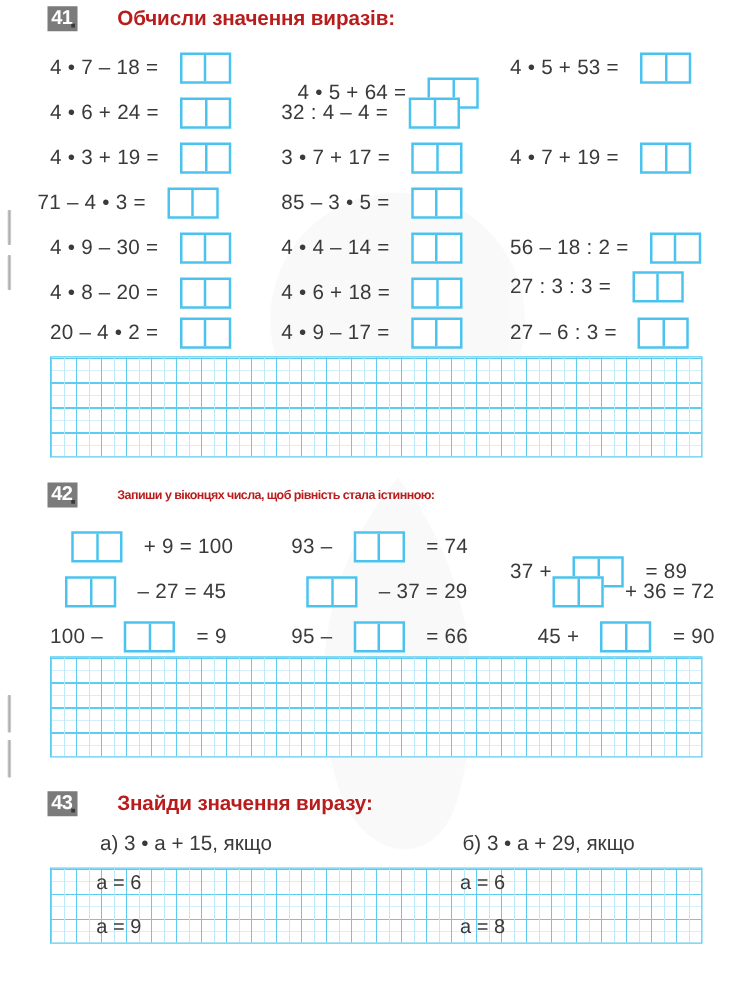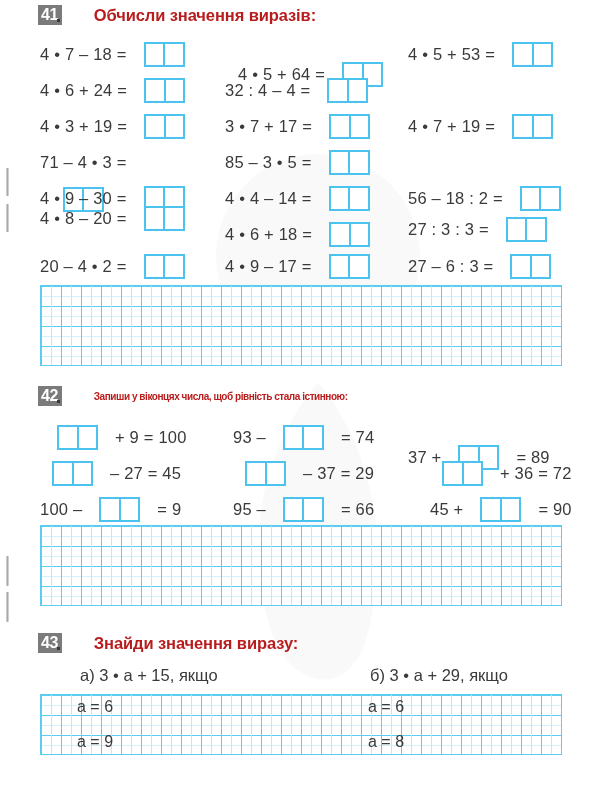--- a/index.html
+++ b/index.html
@@ -202,7 +202,7 @@
     <span class="txt">4 • 3 + 19 =</span>
     <span class="ansbox inline"></span>
   </div>
-  <div class="expr" style="left:40px; top:149px;flex-direction:column;">
+  <div class="expr" style="left:30px; top:149px;">
     <span class="txt">71 – 4 • 3 =</span>
     <span class="ansbox inline"></span>
   </div>

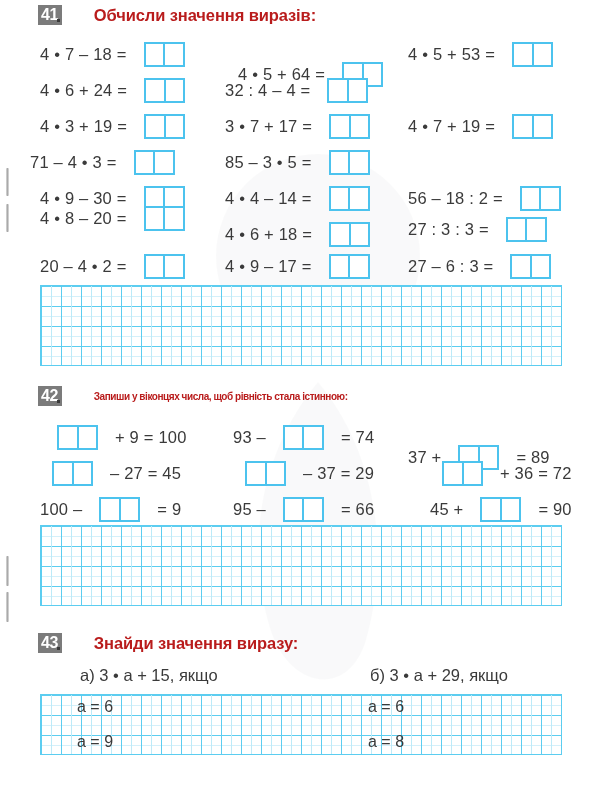--- a/index.html
+++ b/index.html
@@ -210,7 +210,7 @@
     <span class="txt">4 • 9 – 30 =</span>
     <span class="ansbox inline"></span>
   </div>
-  <div class="expr" style="left:40px; top:205px;align-items:center;">
+  <div class="expr" style="left:40px; top:221px;align-items:center;">
     <span class="txt">4 • 8 – 20 =</span>
     <span class="ansbox inline"></span>
   </div>

